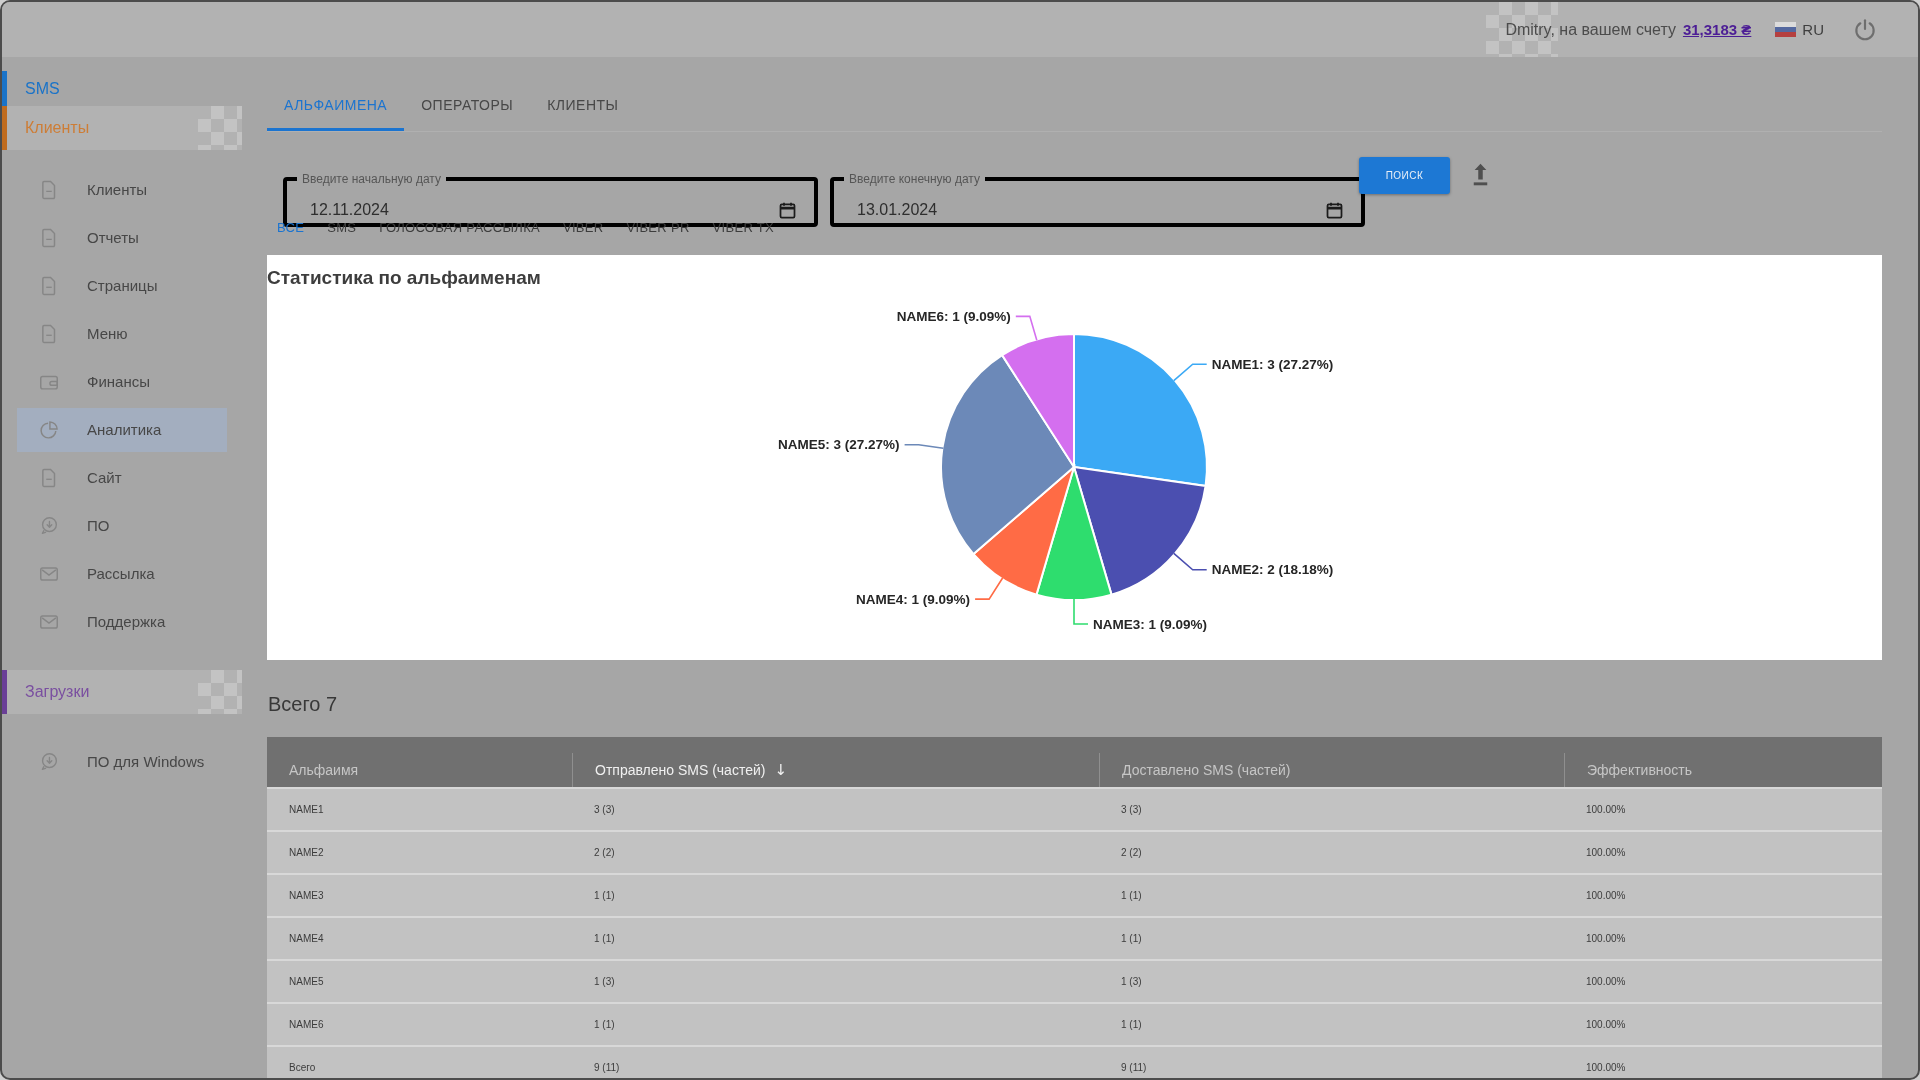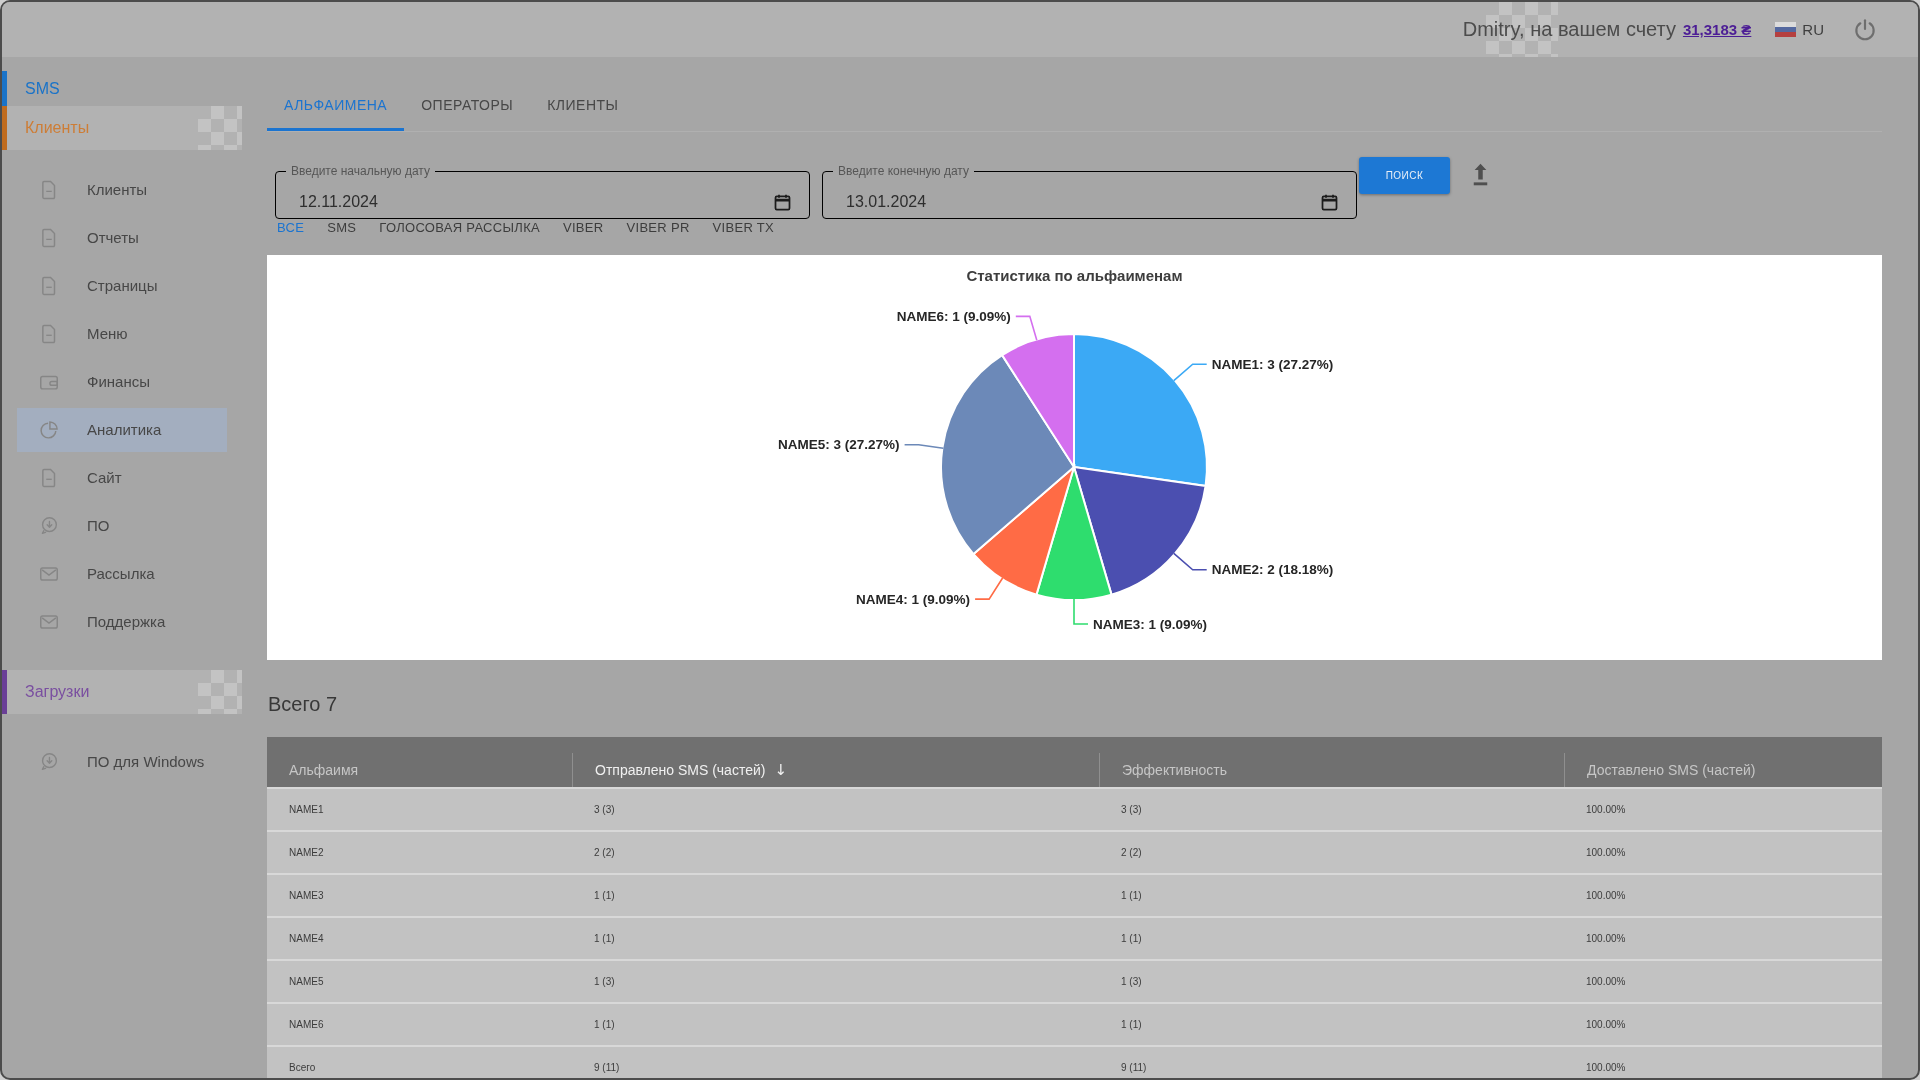--- a/index.html
+++ b/index.html
@@ -14,7 +14,7 @@
   .checker{background-image:repeating-conic-gradient(rgba(255,255,255,0.22) 0% 25%, transparent 0% 50%);background-size:26px 26px;}
   .topbar-checker{position:absolute;right:360px;top:0;width:72px;height:55px;}
   .topbar-right{position:absolute;right:40px;top:0;height:55px;display:flex;align-items:center;}
-  .user-text{font-size:20px;color:#4c4c4c;margin-right:7px;}
+  .user-text{font-size:16px;color:#4c4c4c;margin-right:7px;}
   .balance-link{font-size:15px;font-weight:bold;color:#4c1d95;text-decoration:underline;cursor:pointer;margin-right:24px;}
   .flag{width:21px;height:15px;display:flex;flex-direction:column;margin-right:6px;}
   .flag i{flex:1;}

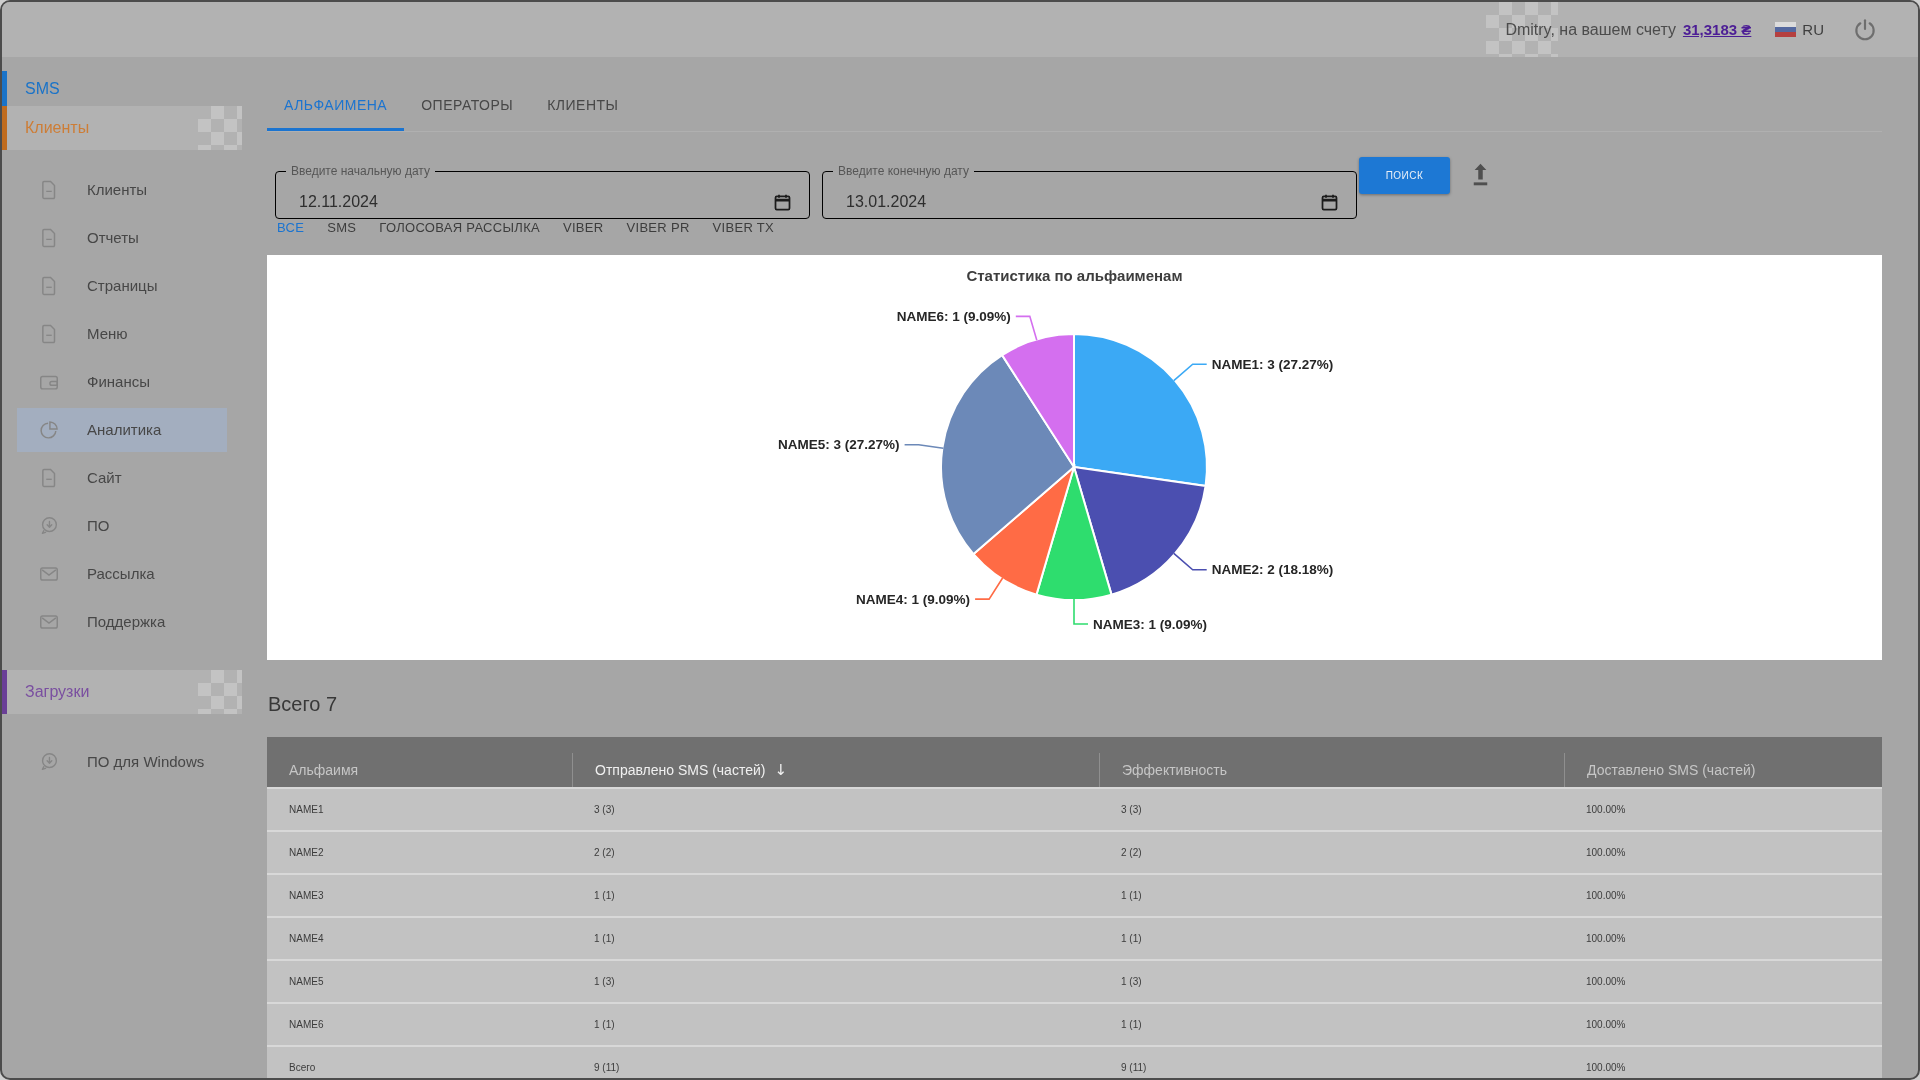--- a/index.html
+++ b/index.html
@@ -47,7 +47,7 @@
   .tab{padding:0 17px;display:flex;align-items:center;font-size:14px;letter-spacing:.5px;color:#474747;cursor:pointer;}
   .tab.active{color:#1b74d0;box-shadow:inset 0 -3px 0 #1b74d0;}
   .filter-row{position:absolute;left:0;top:99px;width:100%;height:56px;}
-  .date-field{position:absolute;top:0;height:55px;margin:8px;border:1px solid #000000;border-radius:4px;padding:0;cursor:pointer;}
+  .date-field{position:absolute;top:0;height:55px;margin:16px;border:4px solid #000000;border-radius:4px;padding:0;cursor:pointer;}
   .date-field.f1{left:0;width:535px;}
   .date-field.f2{left:547px;width:535px;}
   .date-field legend{font-size:12px;color:#565656;padding:0 5px;margin-left:10px;}

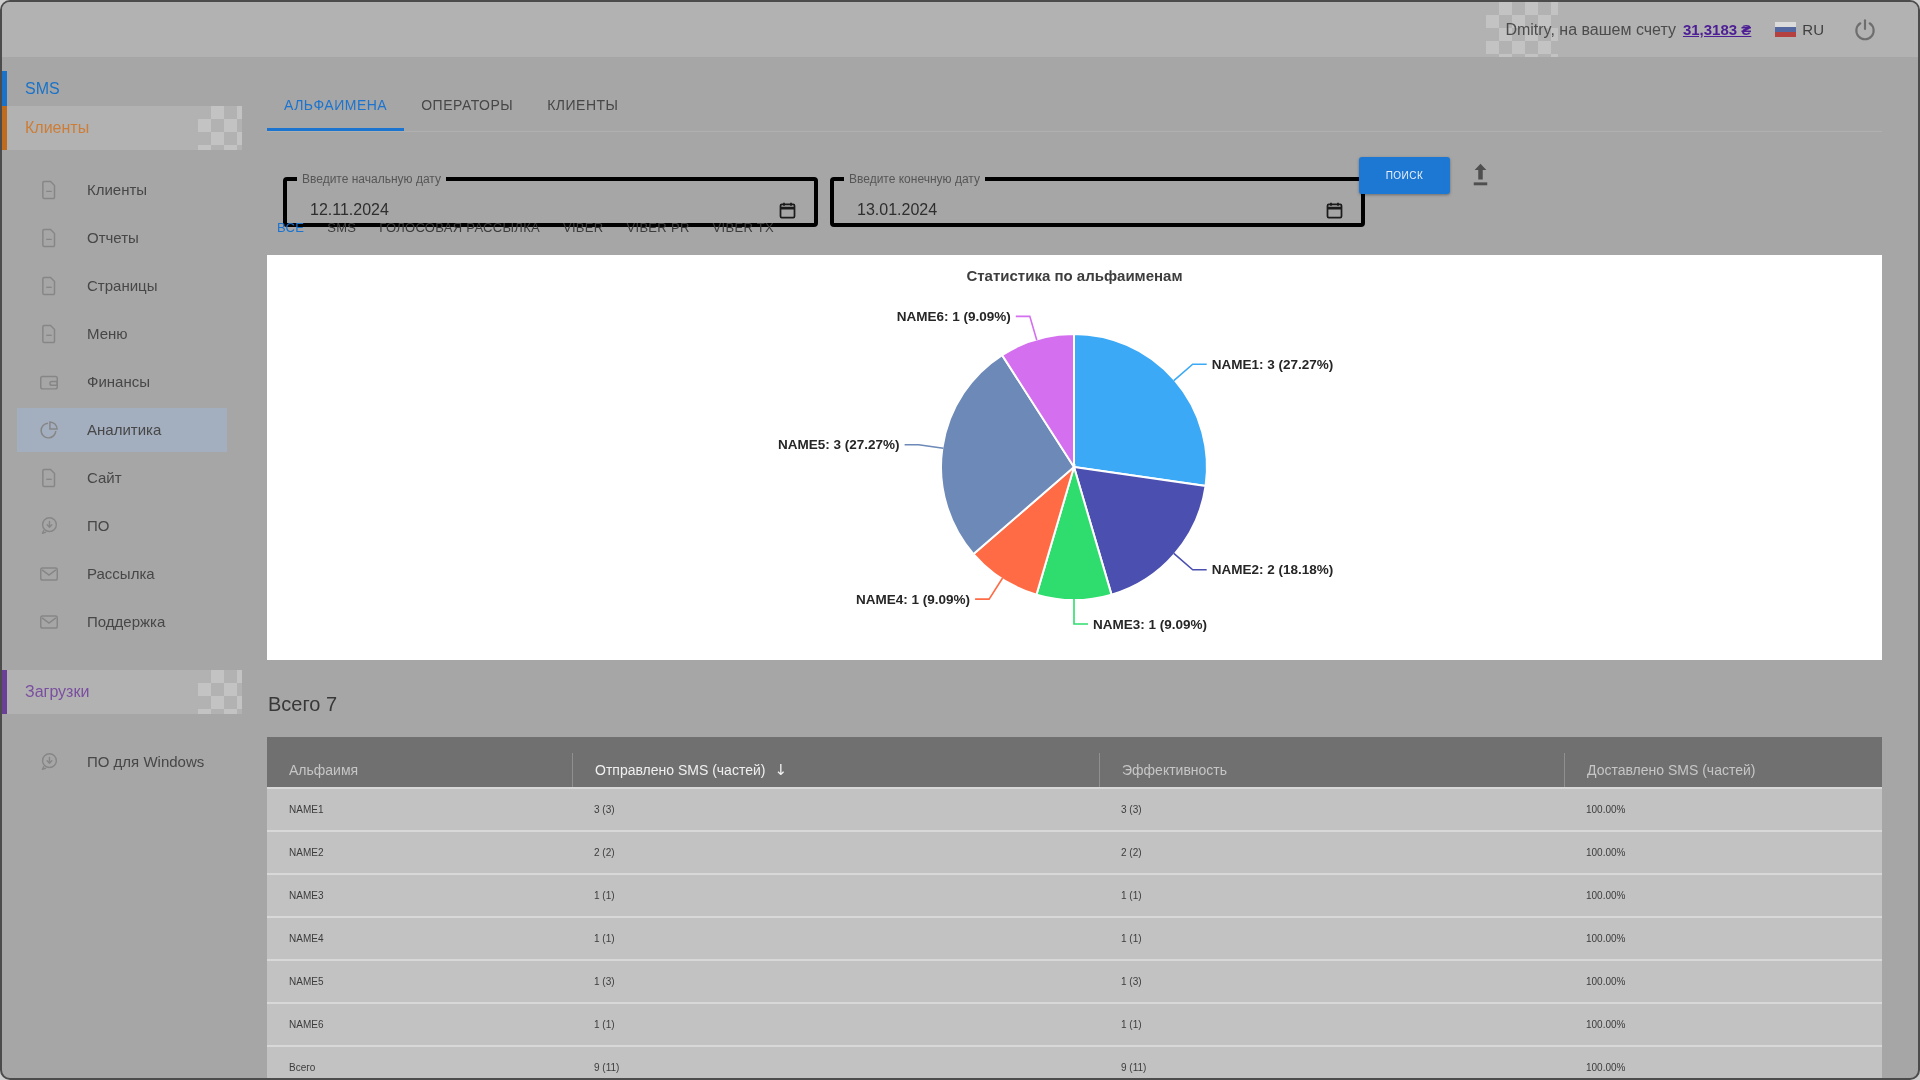--- a/index.html
+++ b/index.html
@@ -61,7 +61,7 @@
   .channel{font-size:13px;letter-spacing:.3px;color:#3d3d3d;cursor:pointer;}
   .channel.active{color:#1b74d0;}
   .chart-panel{position:absolute;left:0;top:198px;width:1615px;height:405px;background:#ffffff;}
-  .chart-title{position:absolute;left:0;top:12px;width:100%;text-align:center;font-size:15px;font-weight:bold;color:#3d3d3d;}
+  .chart-title{position:absolute;left:0;top:12px;width:100%;font-size:19px;font-weight:bold;color:#3d3d3d;}
   #pie-svg{position:absolute;left:0;top:0;width:1615px;height:405px;}
   .pie-label{font-family:"Liberation Sans","DejaVu Sans",sans-serif;font-size:13.5px;font-weight:bold;fill:#262626;}
   .total{position:absolute;left:1px;top:636px;font-size:20px;color:#383838;}

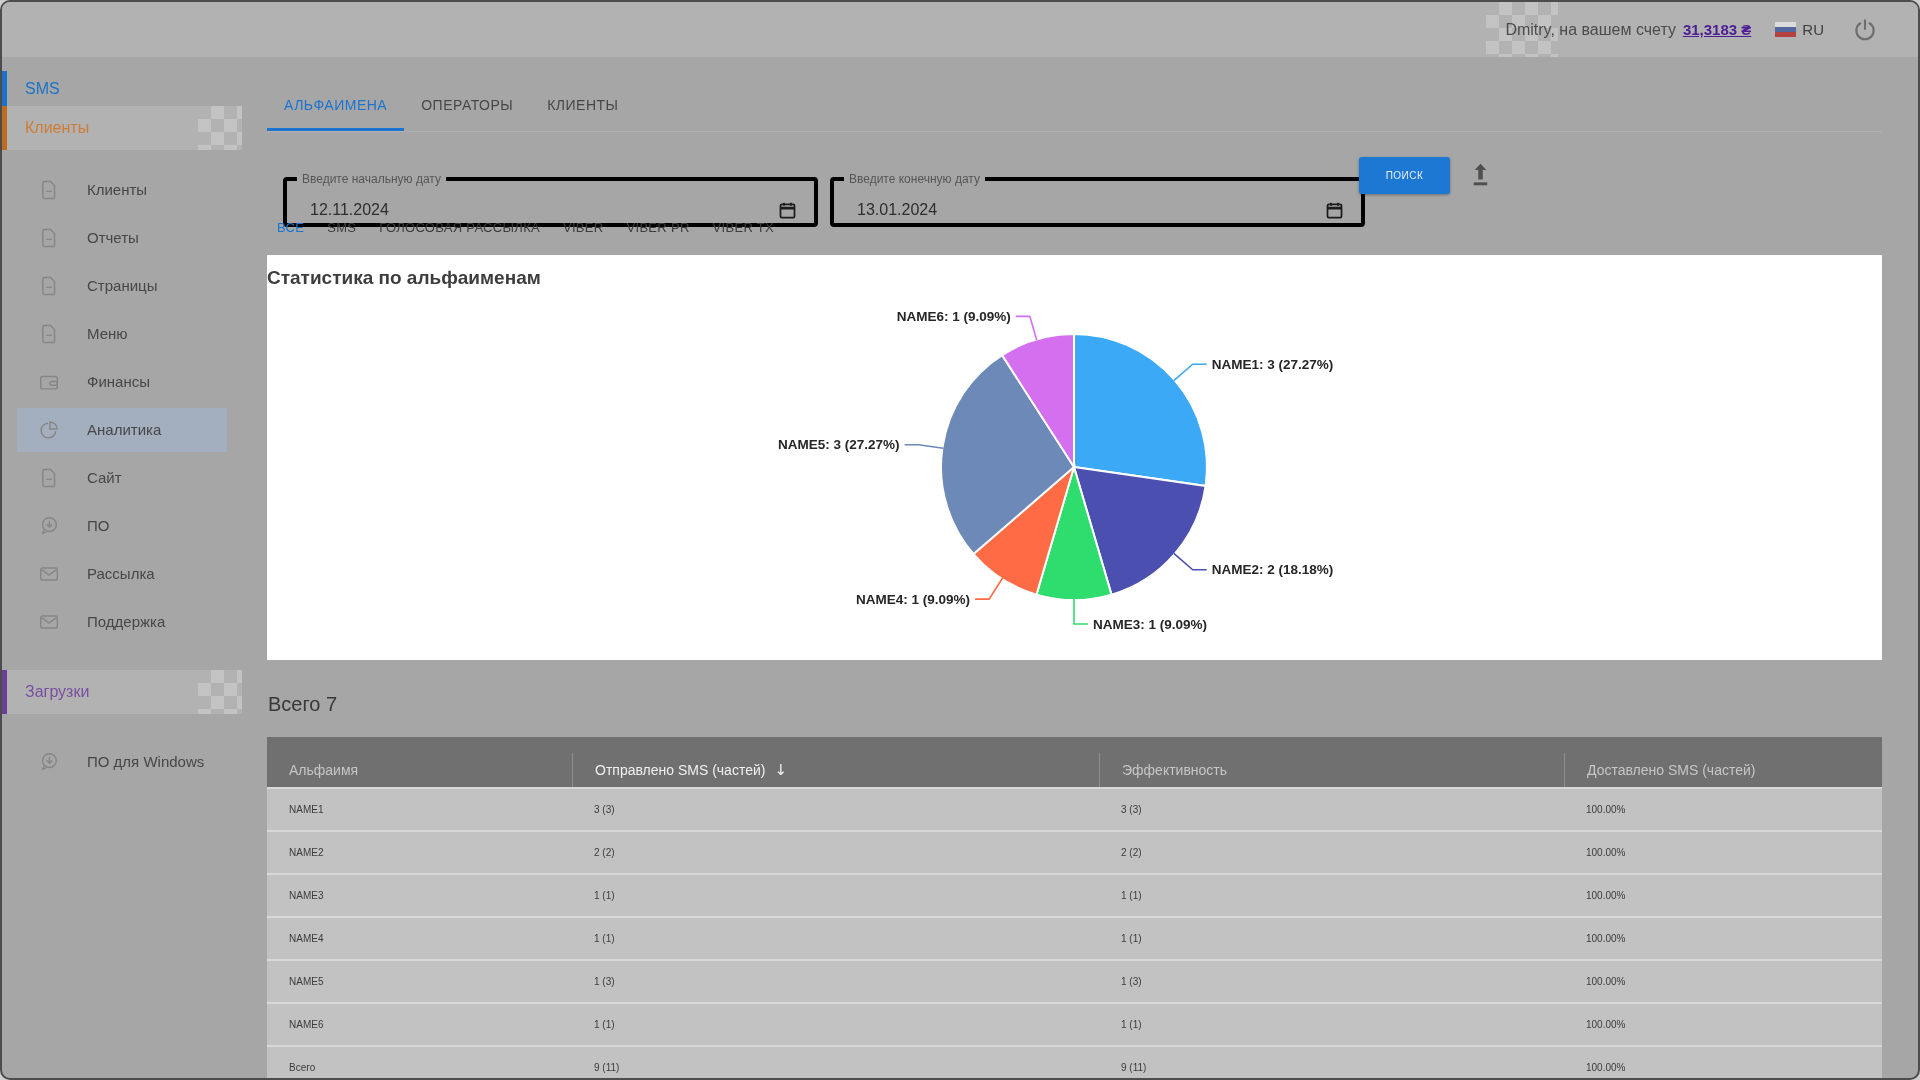--- a/index.html
+++ b/index.html
@@ -314,10 +314,10 @@
             <span class="sort-arrow">↓</span>
           </div>
           <div class="th">
-            <span>Эффективность</span>
+            <span>Доставлено SMS (частей)</span>
           </div>
           <div class="th">
-            <span>Доставлено SMS (частей)</span>
+            <span>Эффективность</span>
           </div>
         </div>
         <div class="tr">

